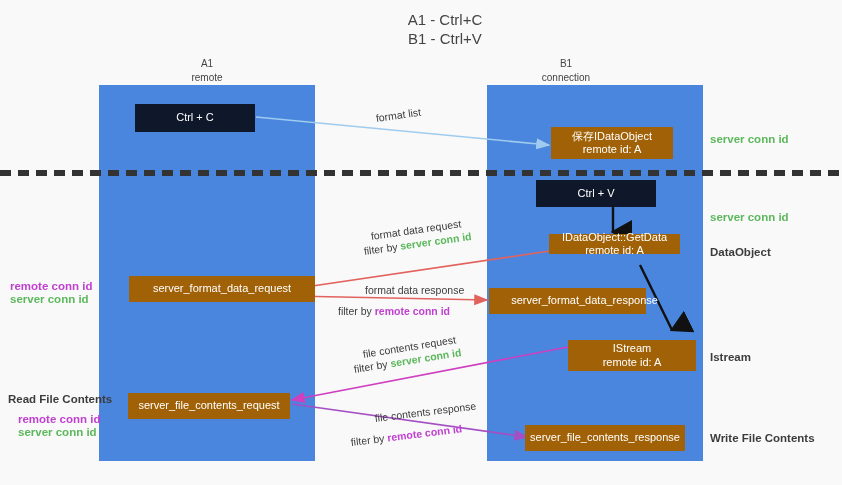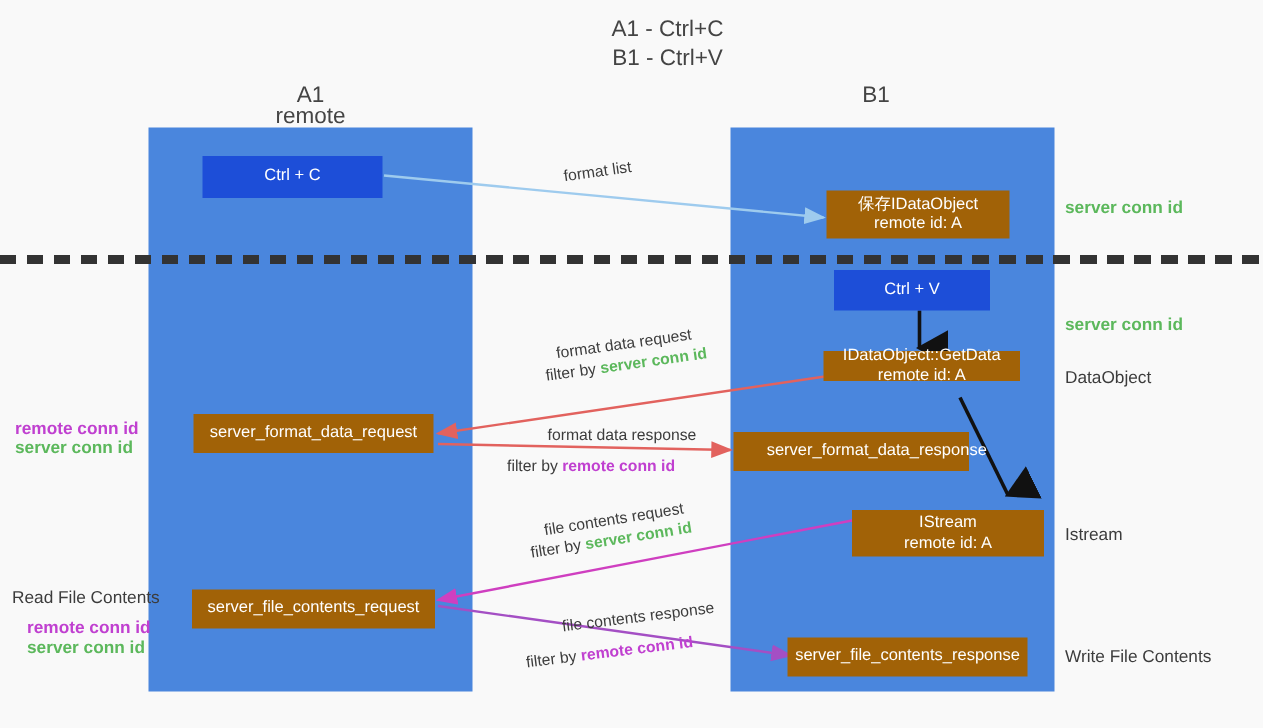--- a/index.html
+++ b/index.html
@@ -23,7 +23,7 @@
   #colB{left:487px;top:85px;width:216px;height:376px;}
 
   .colhead{
-    position:absolute;text-align:center;font-size:15px;line-height:14px;color:#444;
+    position:absolute;text-align:center;font-size:10px;line-height:14px;color:#444;
   }
   #headA{left:99px;top:57px;width:216px;}
   #headB{left:476px;top:57px;width:216px;}

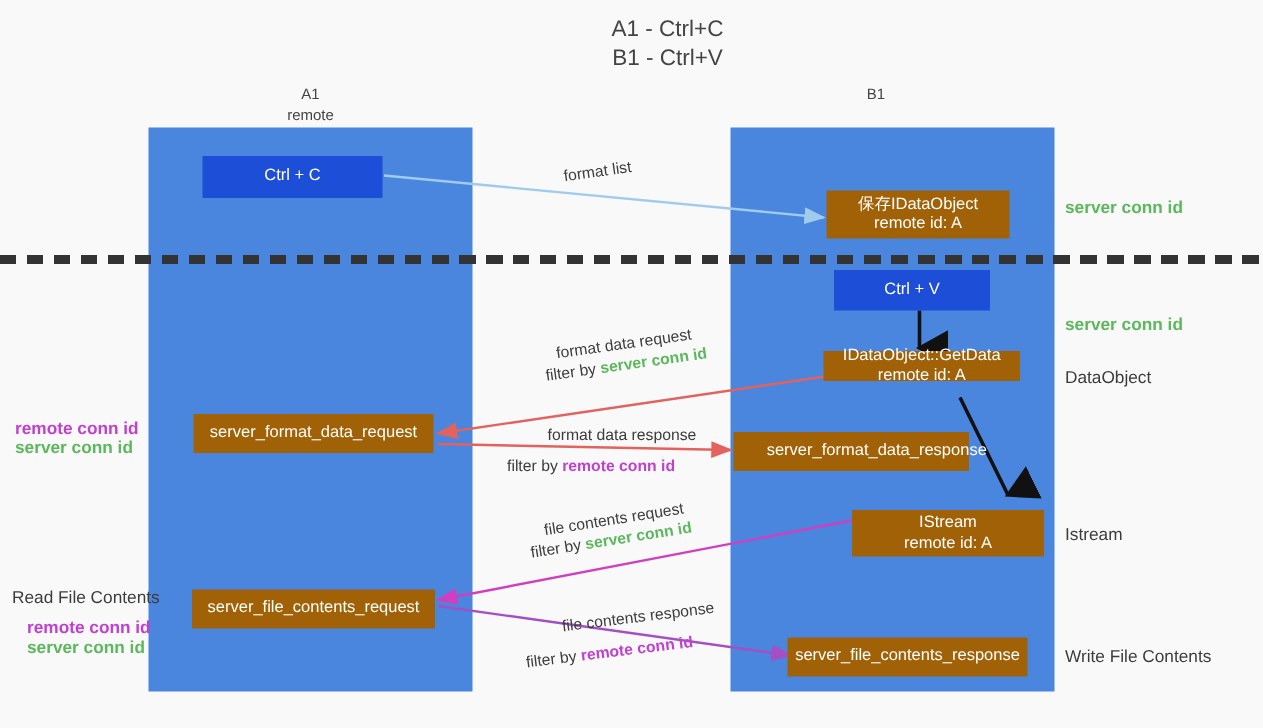--- a/index.html
+++ b/index.html
@@ -26,7 +26,7 @@
     position:absolute;text-align:center;font-size:10px;line-height:14px;color:#444;
   }
   #headA{left:99px;top:57px;width:216px;}
-  #headB{left:476px;top:57px;width:216px;}
+  #headB{left:458px;top:57px;width:216px;}
 
   .box{
     position:absolute;box-sizing:border-box;

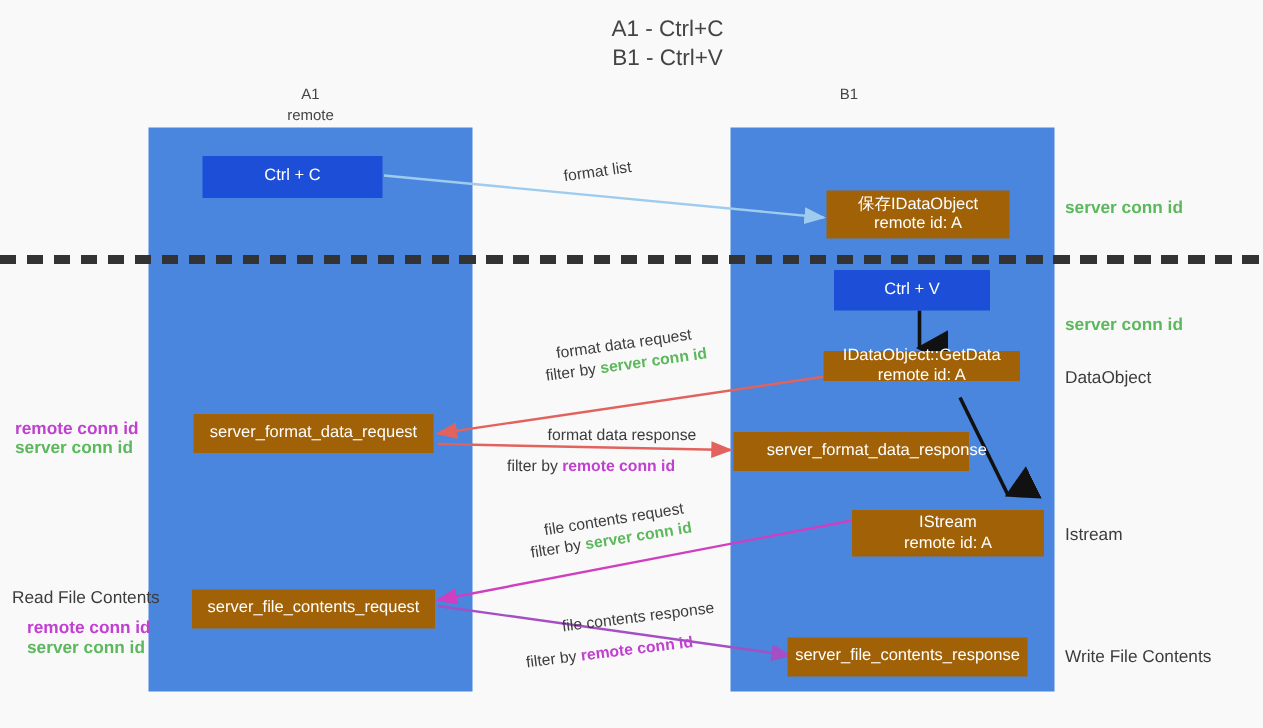--- a/index.html
+++ b/index.html
@@ -74,6 +74,7 @@
   </div>
   <div class="colhead" id="headB">
     <div>B1</div>
+    <div>connection</div>
   </div>
 
   <div class="col" id="colA"></div>

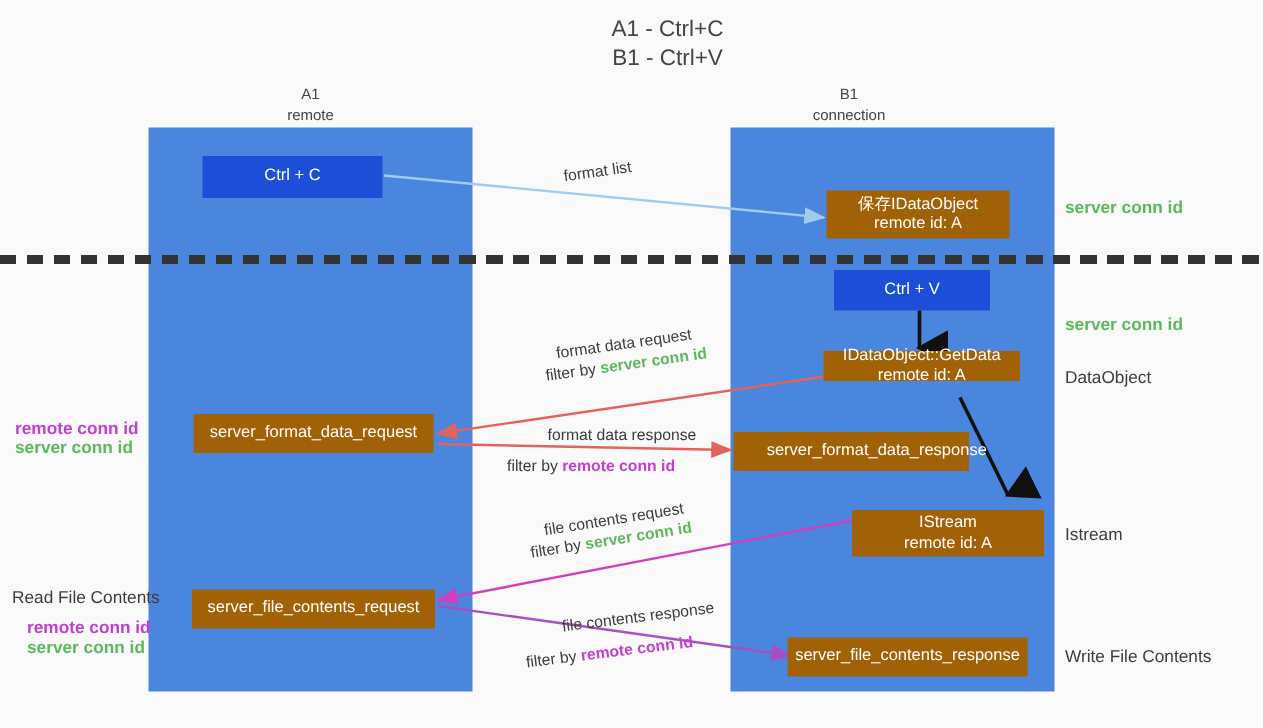--- a/index.html
+++ b/index.html
@@ -34,7 +34,7 @@
     color:#ffffff;font-size:11px;line-height:13.5px;text-align:center;
     padding:2px 4px;
   }
-  .box.green{background:#1d4ed8;}
+  .box.green{background:#0f172a;}
   .box.orange{background:#a16207;}
 
   .sidelabel{

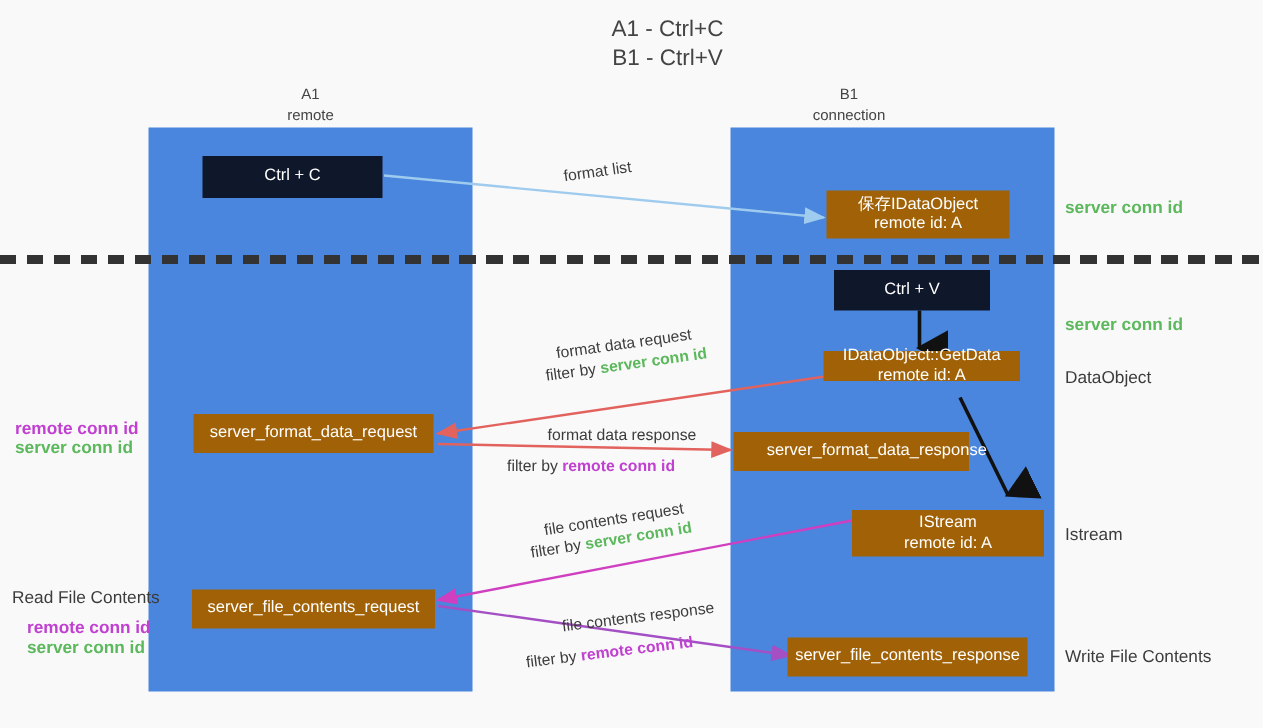--- a/index.html
+++ b/index.html
@@ -123,7 +123,7 @@
     <span>remote id: A</span>
   </div>
 
-  <div class="box green" style="left:556px;top:180px;width:104px;height:27px;text-align:center;">
+  <div class="box green" style="left:536px;top:180px;width:120px;height:27px;text-align:center;">
     <span>Ctrl + V</span>
   </div>
 

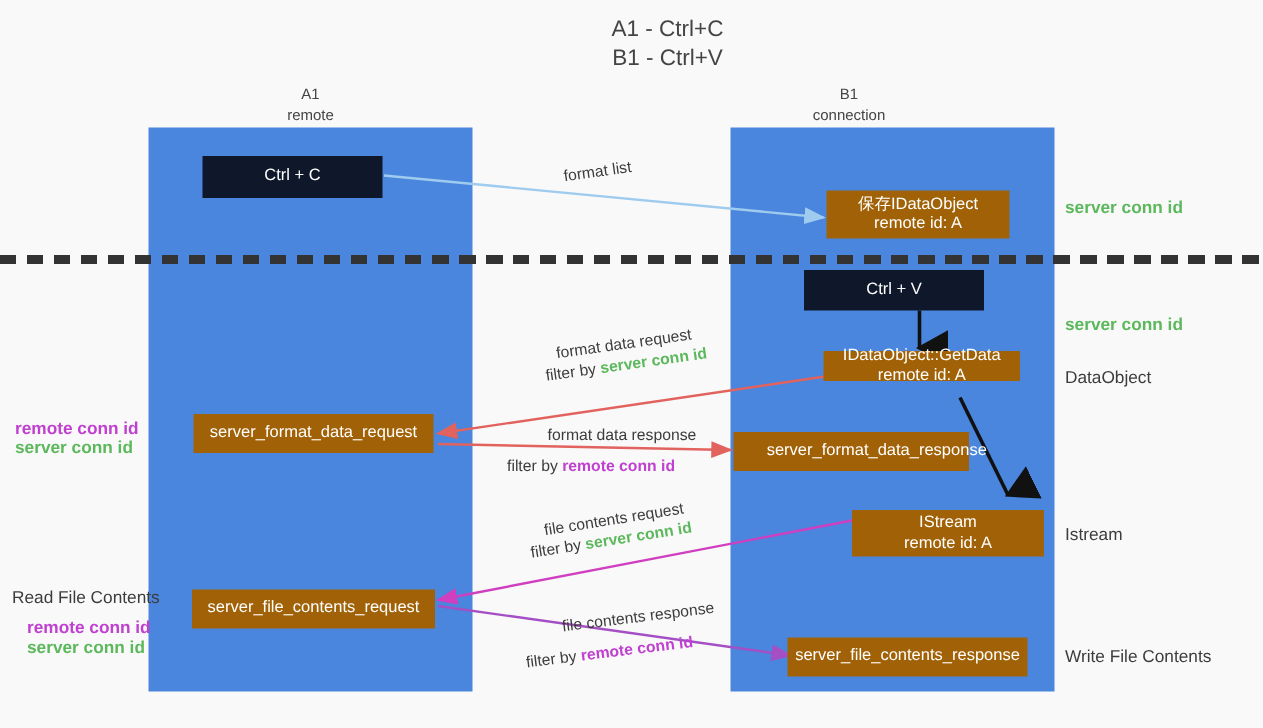--- a/index.html
+++ b/index.html
@@ -38,7 +38,7 @@
   .box.orange{background:#a16207;}
 
   .sidelabel{
-    position:absolute;font-size:11.5px;line-height:14px;white-space:nowrap;
+    position:absolute;font-size:11.5px;line-height:14px;white-space:nowrap;font-weight:bold;
   }
   .green-txt{color:#5cb85c;font-weight:bold;}
   .purple-txt{color:#c040d0;font-weight:bold;}

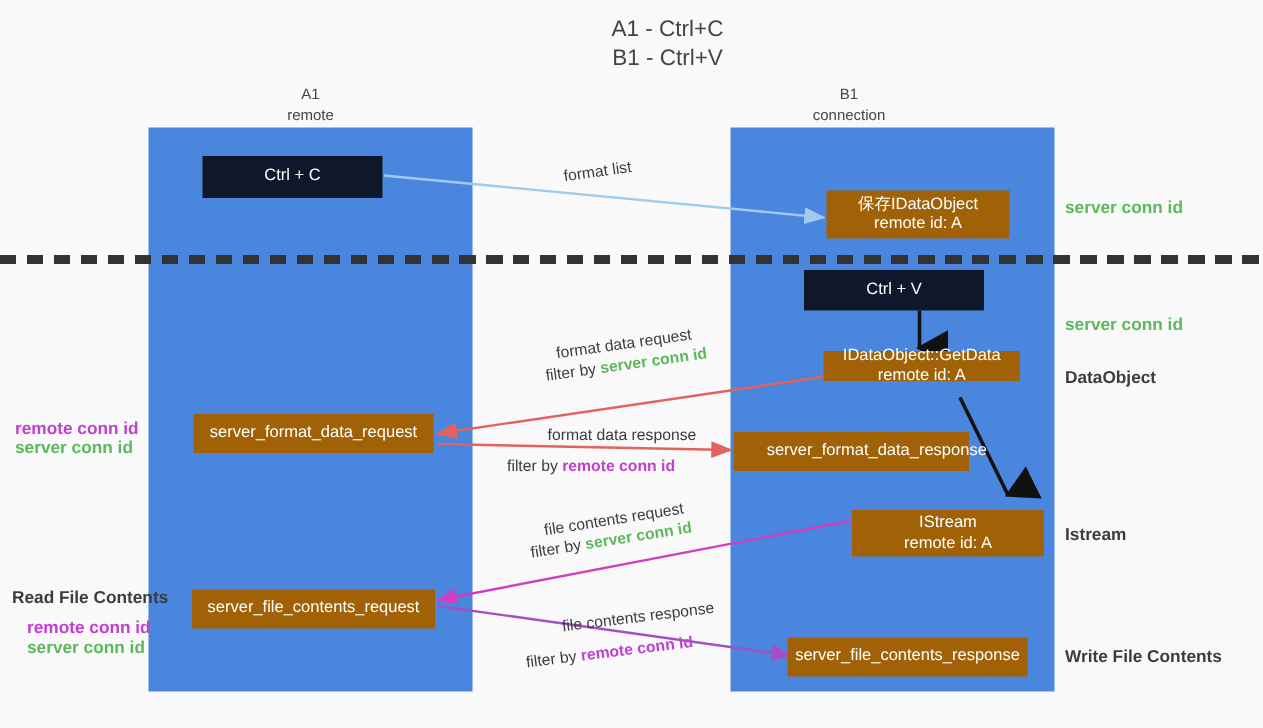--- a/index.html
+++ b/index.html
@@ -132,7 +132,7 @@
     <span>remote id: A</span>
   </div>
 
-  <div class="box orange" style="left:129px;top:276px;width:160px;height:26px;">
+  <div class="box orange" style="left:129px;top:276px;width:186px;height:26px;">
     <span>server_format_data_request</span>
   </div>
 

